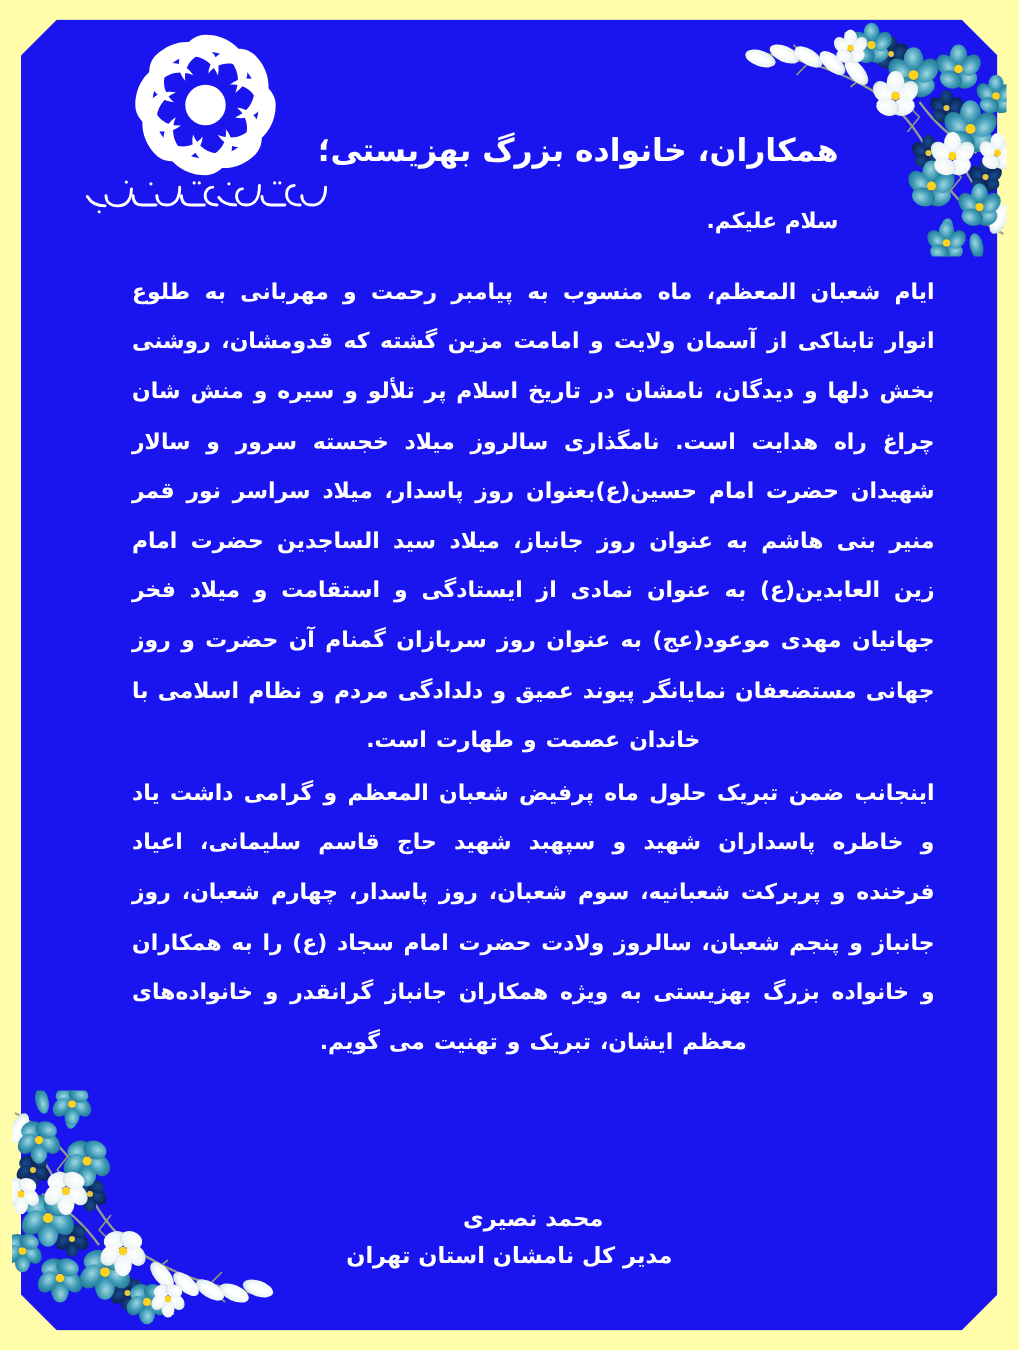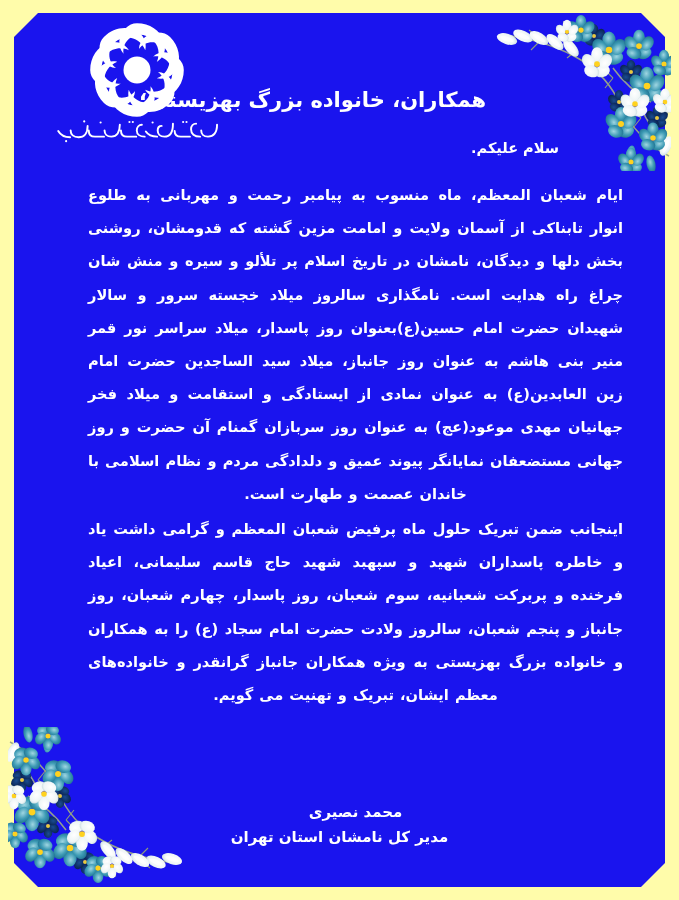--- a/index.html
+++ b/index.html
@@ -95,7 +95,7 @@
     top: 88px;
     right: 120px;
     width: 420px;
-    text-align: left;
+    text-align: right;
     color: #ffffff;
     font-size: 21px;
     font-weight: bold;

